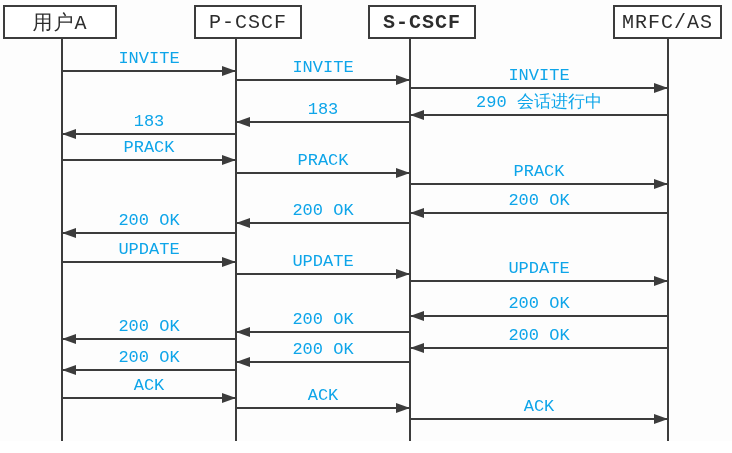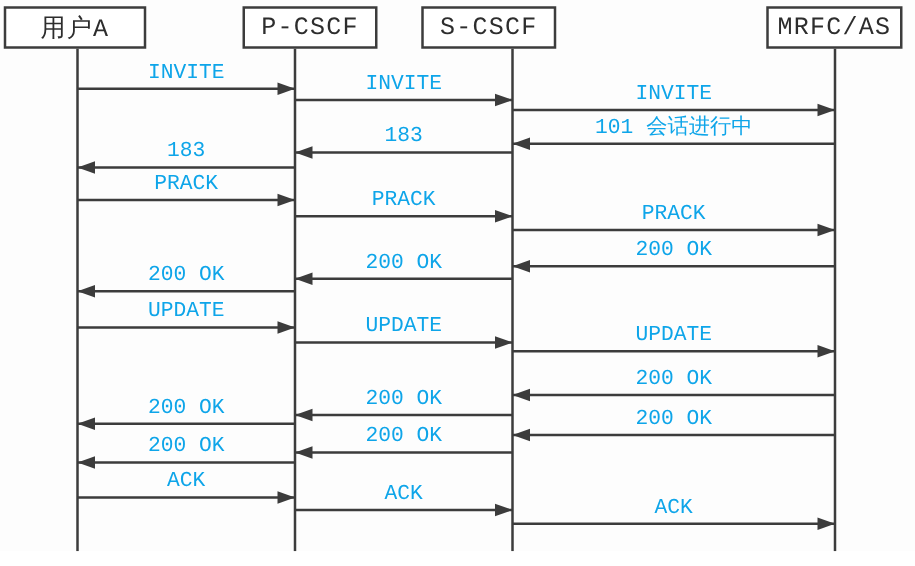--- a/index.html
+++ b/index.html
@@ -76,7 +76,7 @@
   <div>
       <div class="actor-box" style="left: 3px; width: 114px;">用户A</div>
       <div class="actor-box" style="left: 194px; width: 108px;">P-CSCF</div>
-      <div class="actor-box" style="left: 337px; width: 108px;">S-CSCF</div>
+      <div class="actor-box" style="left: 368px; width: 108px; font-weight: bold;">S-CSCF</div>
       <div class="actor-box" style="left: 613px; width: 109px; font-family: Liberation Mono, monospace;">MRFC/AS</div>
     </div>
   <div>

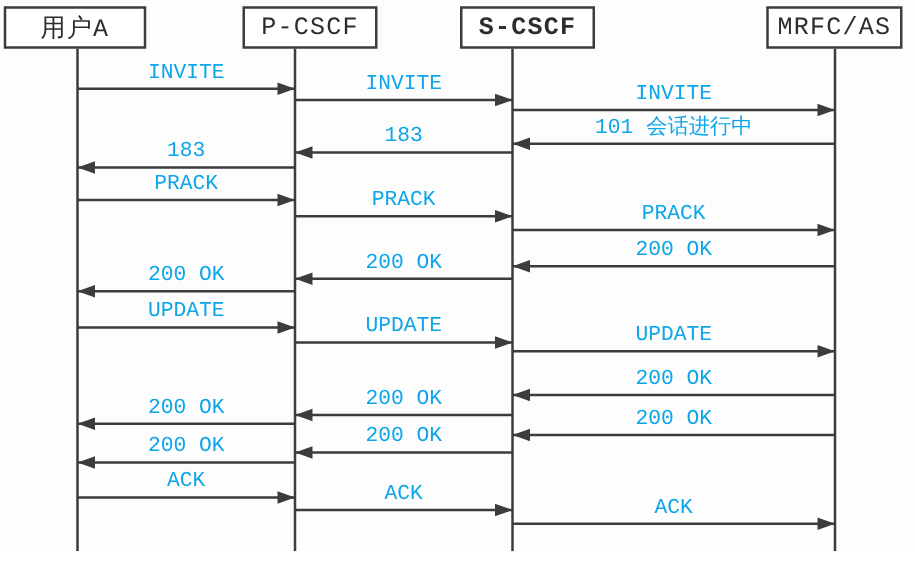--- a/index.html
+++ b/index.html
@@ -100,7 +100,7 @@
       </div>
       <div class="message" style="left: 410px; top: 114px; width: 258px;">
         <div class="arrowhead dir-left"></div>
-        <div class="label">101 会话进行中</div>
+        <div class="label">290 会话进行中</div>
       </div>
       <div class="message" style="left: 236px; top: 121px; width: 174px;">
         <div class="arrowhead dir-left"></div>

